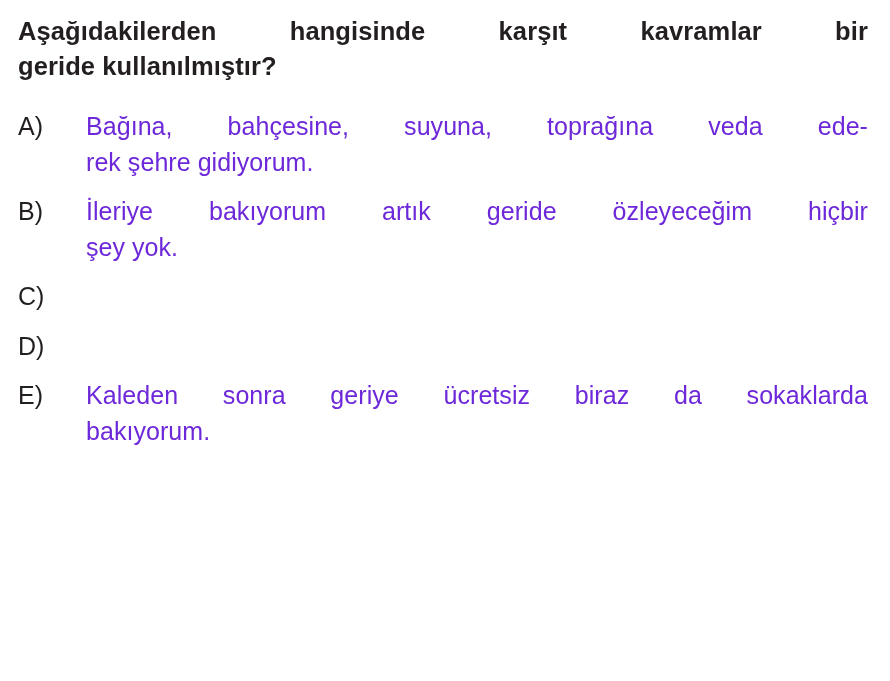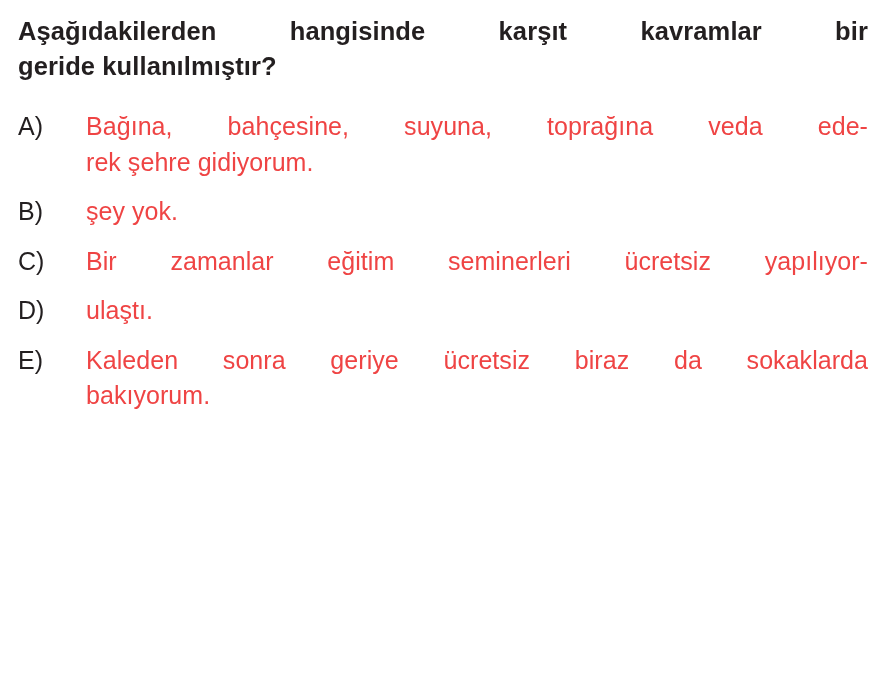--- a/index.html
+++ b/index.html
@@ -59,7 +59,7 @@
     flex: 1 1 auto;
     font-size: 25px;
     line-height: 1.42;
-    color: #ef4444;
+    color: #6d28d9;
     text-align: justify;
     text-justify: inter-word;
     letter-spacing: 0.05px;

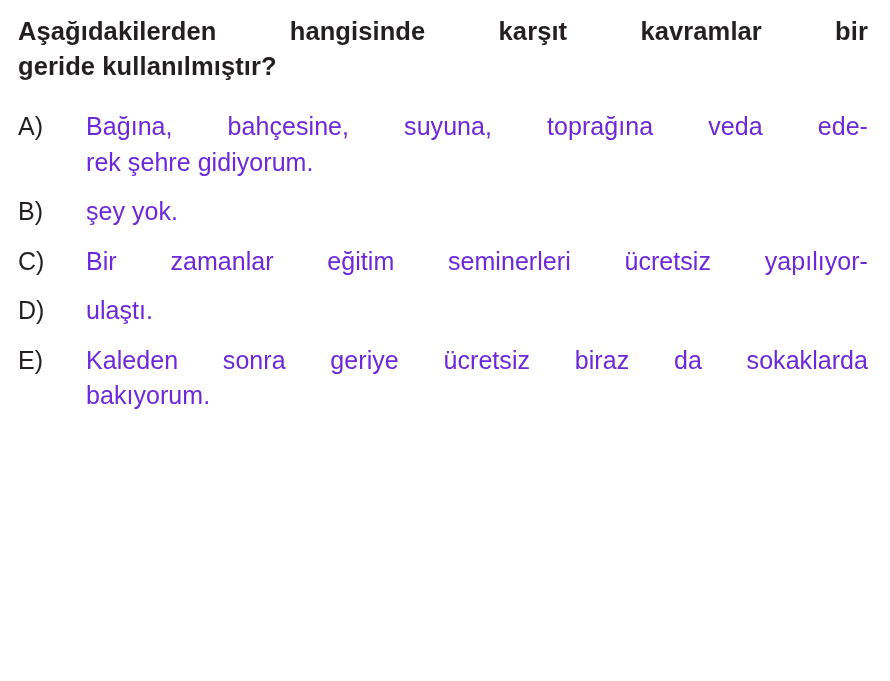--- a/index.html
+++ b/index.html
@@ -95,6 +95,7 @@
     <li class="option">
       <span class="option-letter">B)</span>
       <span class="option-text">
+        <span class="ln justified">İleriye bakıyorum artık geride özleyeceğim hiçbir</span>
         <span class="ln">şey yok.</span>
       </span>
     </li>

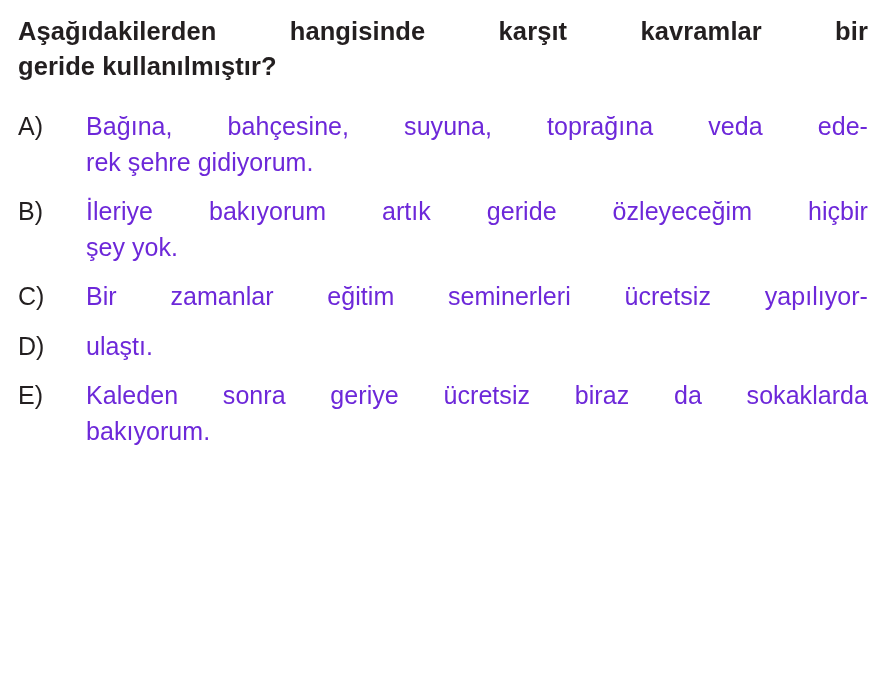--- a/index.html
+++ b/index.html
@@ -103,7 +103,6 @@
     <li class="option">
       <span class="option-letter">C)</span>
       <span class="option-text">
-        <span class="ln justified">Bir zamanlar eğitim seminerleri ücretsiz yapılıyor-</span>
       </span>
     </li>
 

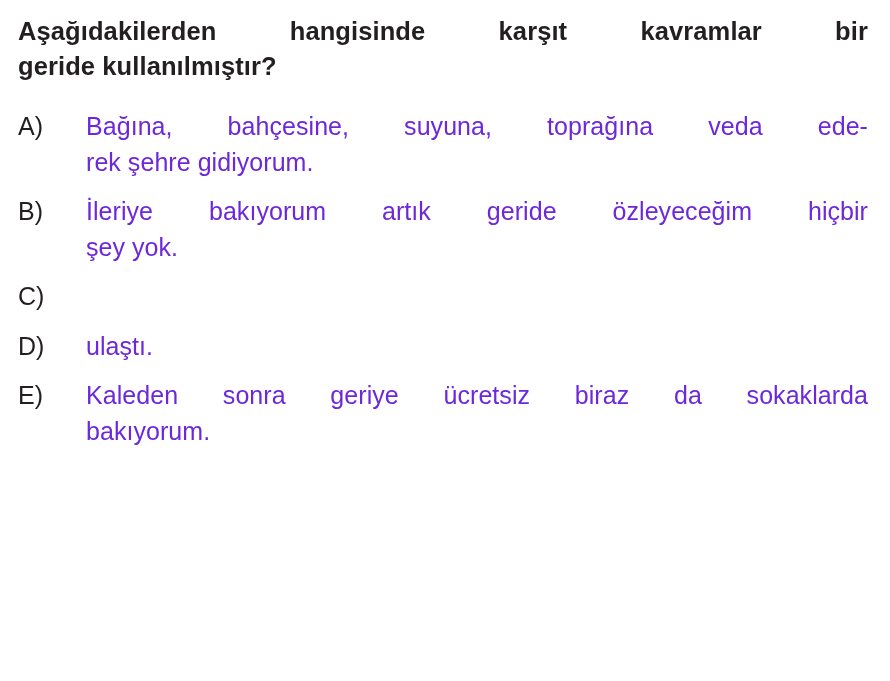--- a/index.html
+++ b/index.html
@@ -109,7 +109,6 @@
     <li class="option">
       <span class="option-letter">D)</span>
       <span class="option-text">
-        <span class="ln">ulaştı.</span>
       </span>
     </li>
 

